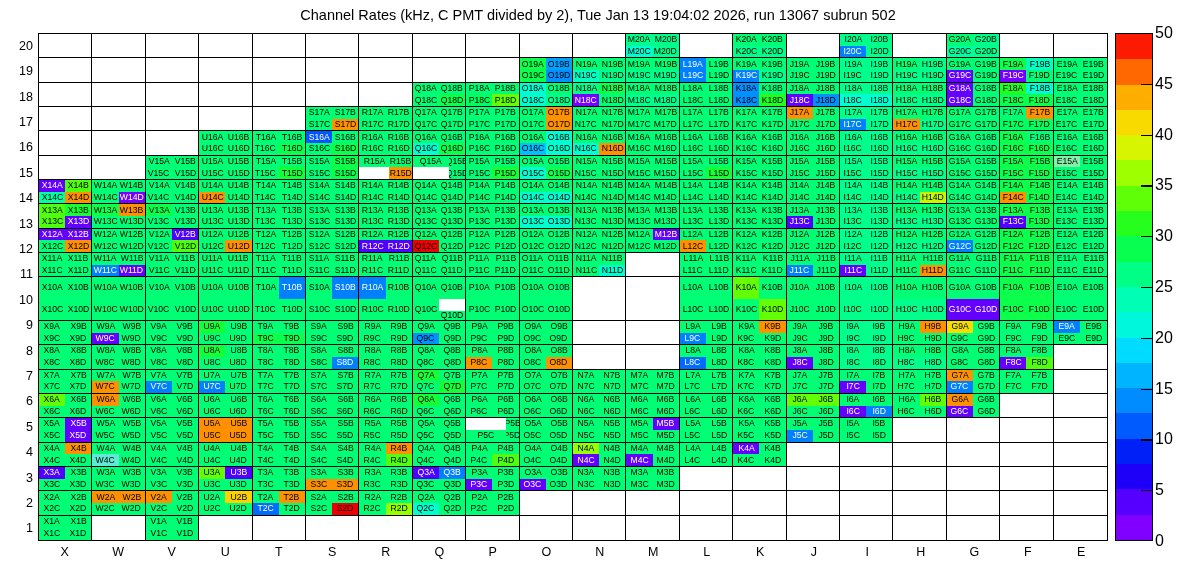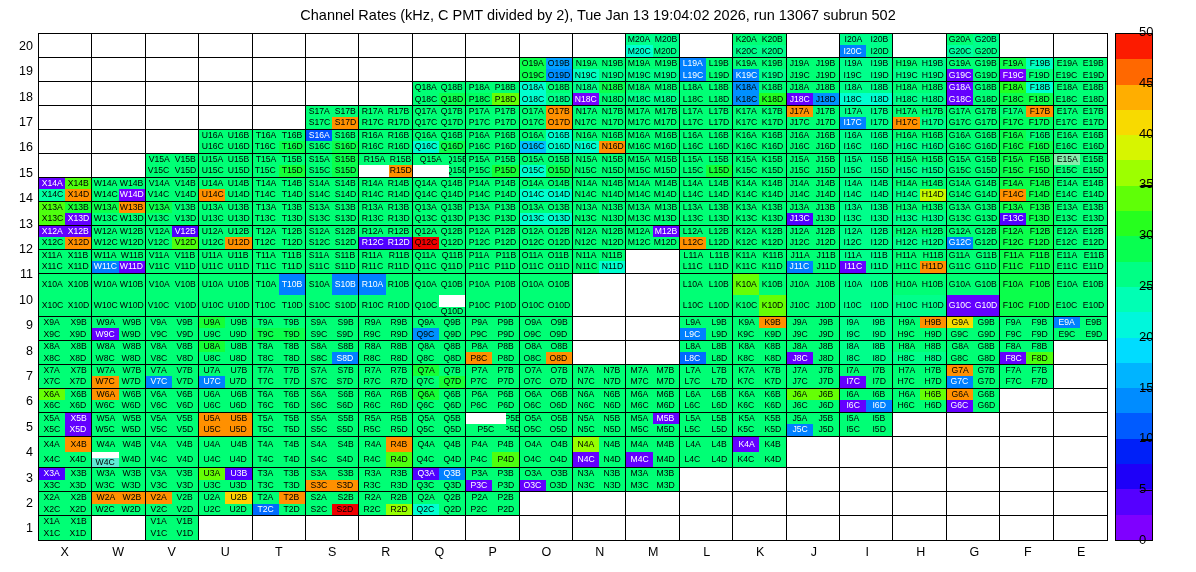--- a/index.html
+++ b/index.html
@@ -25,7 +25,7 @@
   #cbarfill{position:absolute;inset:0;}
   .cbseg{width:100%;}
   #cbticks{position:absolute;left:1115px;top:33px;width:80px;height:508px;}
-  .cbtick{position:absolute;left:24px;font-size:13px;line-height:1;}
+  .cbtick{position:absolute;left:40px;font-size:16px;line-height:1;}
   .cbtickmark{position:absolute;left:1141px;width:12px;height:1.3px;background:#000;}
 </style>
 </head>

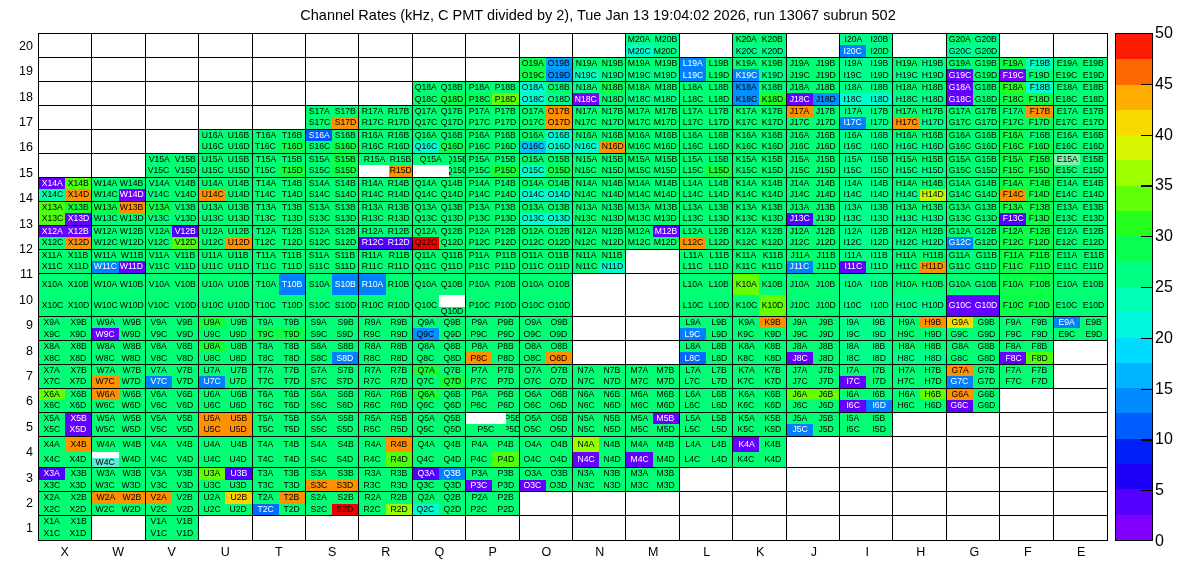--- a/index.html
+++ b/index.html
@@ -3820,7 +3820,7 @@
           <div class="sub" style="background: rgb(0, 255, 117); color: rgb(0, 0, 0);">
             <span>W4B</span>
           </div>
-          <div class="sub" style="background: #5eead4; color: rgb(0, 0, 0); margin-top: 6px;">
+          <div class="sub" style="background: #5eead4; color: rgb(0, 0, 0);">
             <span>W4C</span>
           </div>
           <div class="sub" style="background: rgb(0, 255, 117); color: rgb(0, 0, 0);">

